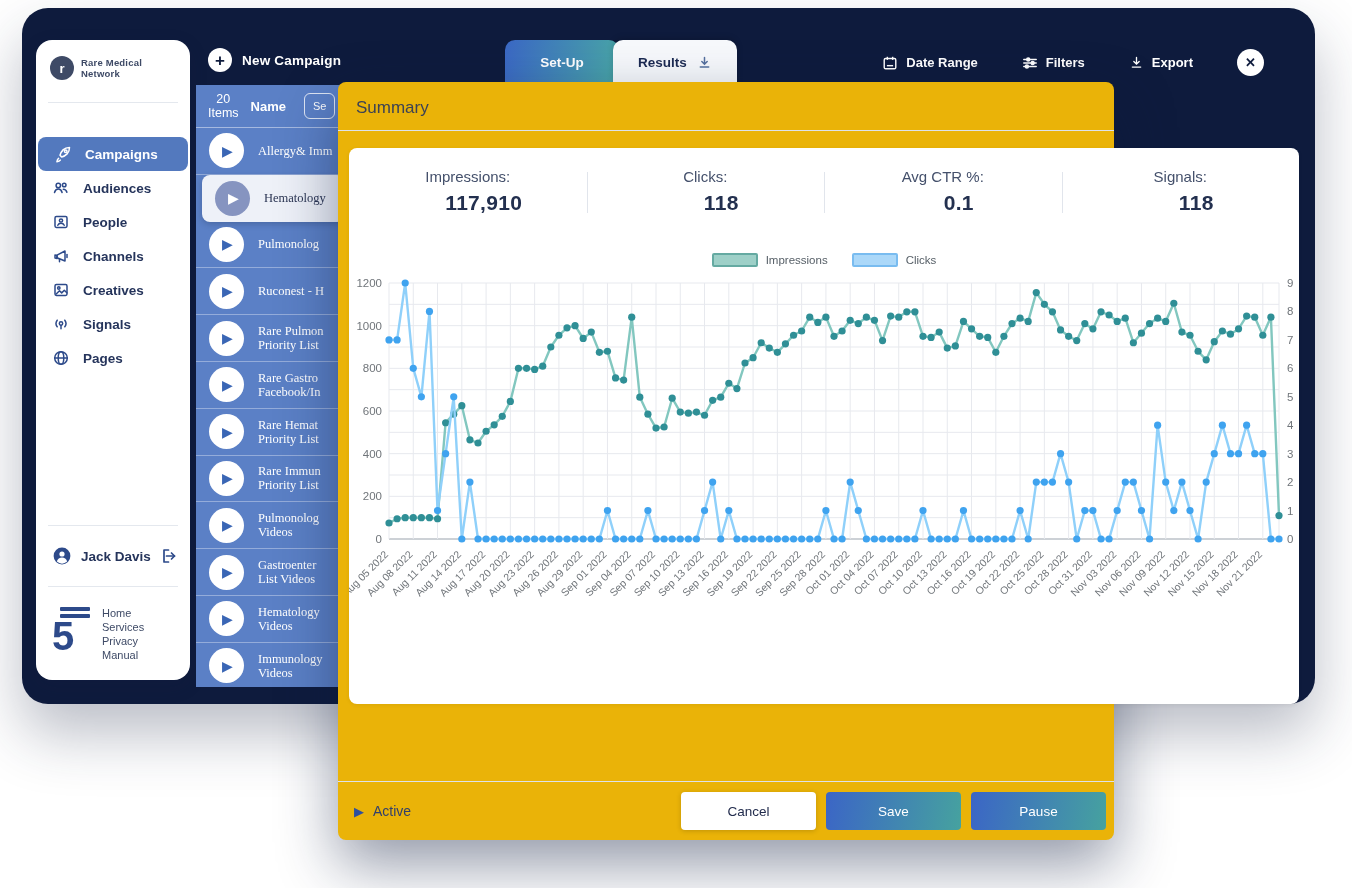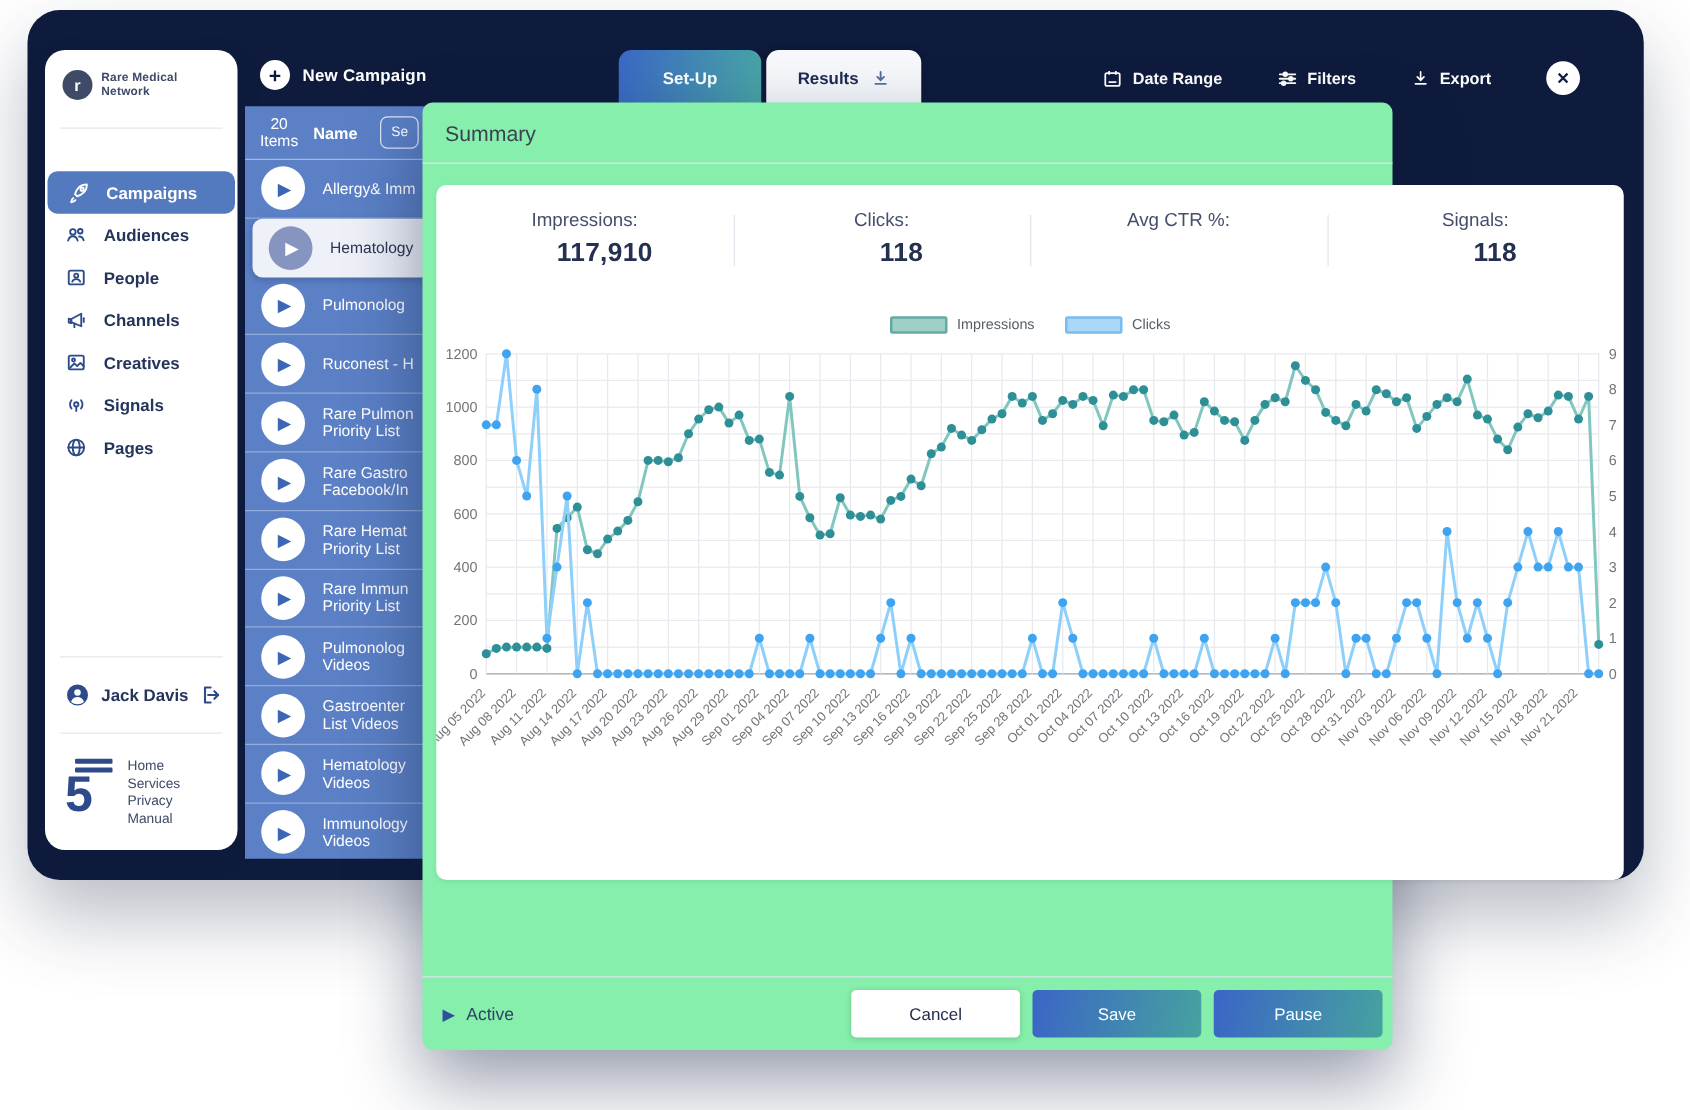--- a/index.html
+++ b/index.html
@@ -19,7 +19,7 @@
     display:flex; align-items:center; justify-content:center; font-size:17px; font-weight:700; line-height:1; }
   .tab { position:absolute; top:0; height:45px; display:flex; align-items:center; justify-content:center;
     gap:10px; font-size:13.5px; font-weight:700; border-radius:10px 10px 0 0; cursor:pointer; }
-  .tab-setup { left:299px; width:114px; background:linear-gradient(100deg,#3b68c5,#49a7a6); color:#fff; }
+  .tab-setup { left:309px; width:114px; background:linear-gradient(100deg,#3b68c5,#49a7a6); color:#fff; }
   .tab-results { left:417px; width:124px; background:#f7f9fc; color:#1c2b52;
     box-shadow:0 -2px 6px rgba(0,0,0,.15); }
   .top-actions { position:absolute; right:26px; top:0; height:45px; display:flex; align-items:center; gap:44px; }

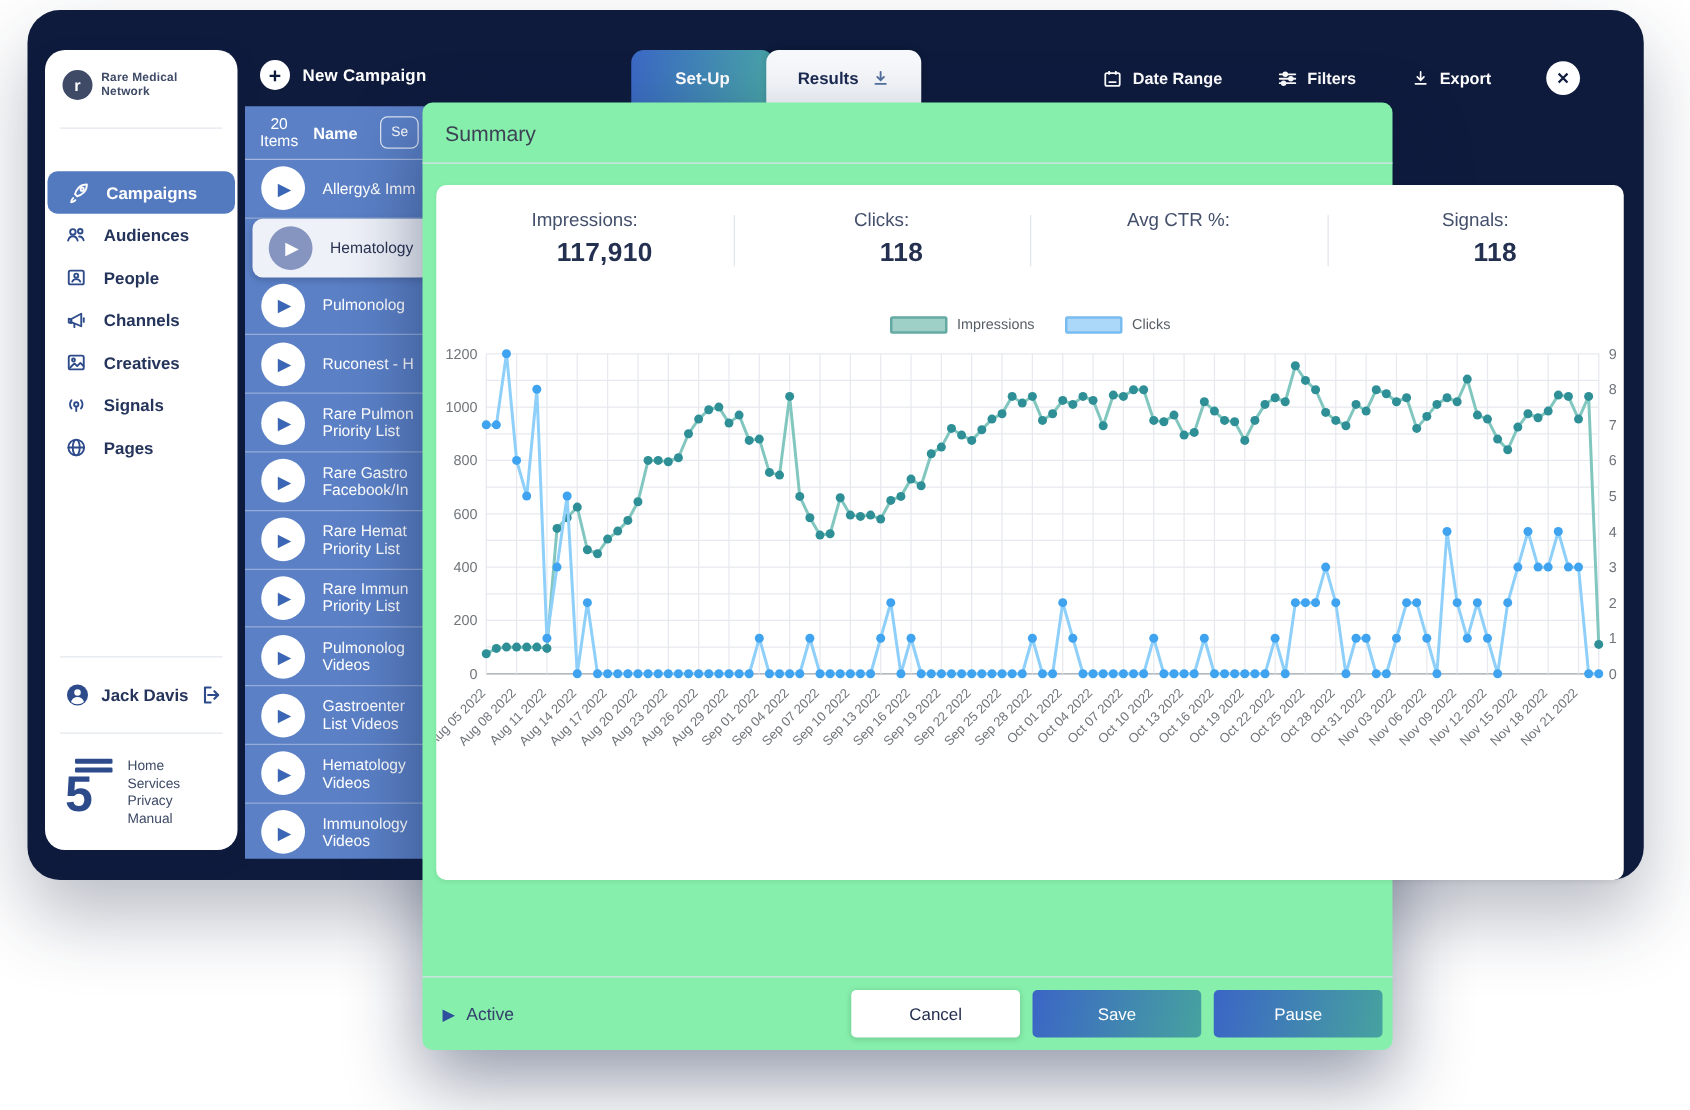--- a/index.html
+++ b/index.html
@@ -74,7 +74,7 @@
   .c-row.selected .play-circle { background:#8694c0; color:#fff; }
 
   
-  .modal { left:338px; top:82px; width:776px; height:758px; background:#86efac; border-radius:8px;
+  .modal { left:338px; top:82px; width:776px; height:758px; background:#eab308; border-radius:8px;
     box-shadow:0 24px 60px rgba(13,27,62,.45); }
   .modal-title { position:absolute; left:18px; top:16px; font-size:17px; color:#3c4254; }
   .modal-hdiv { position:absolute; left:0; top:48px; width:100%; height:1px; background:#dde2ea; }

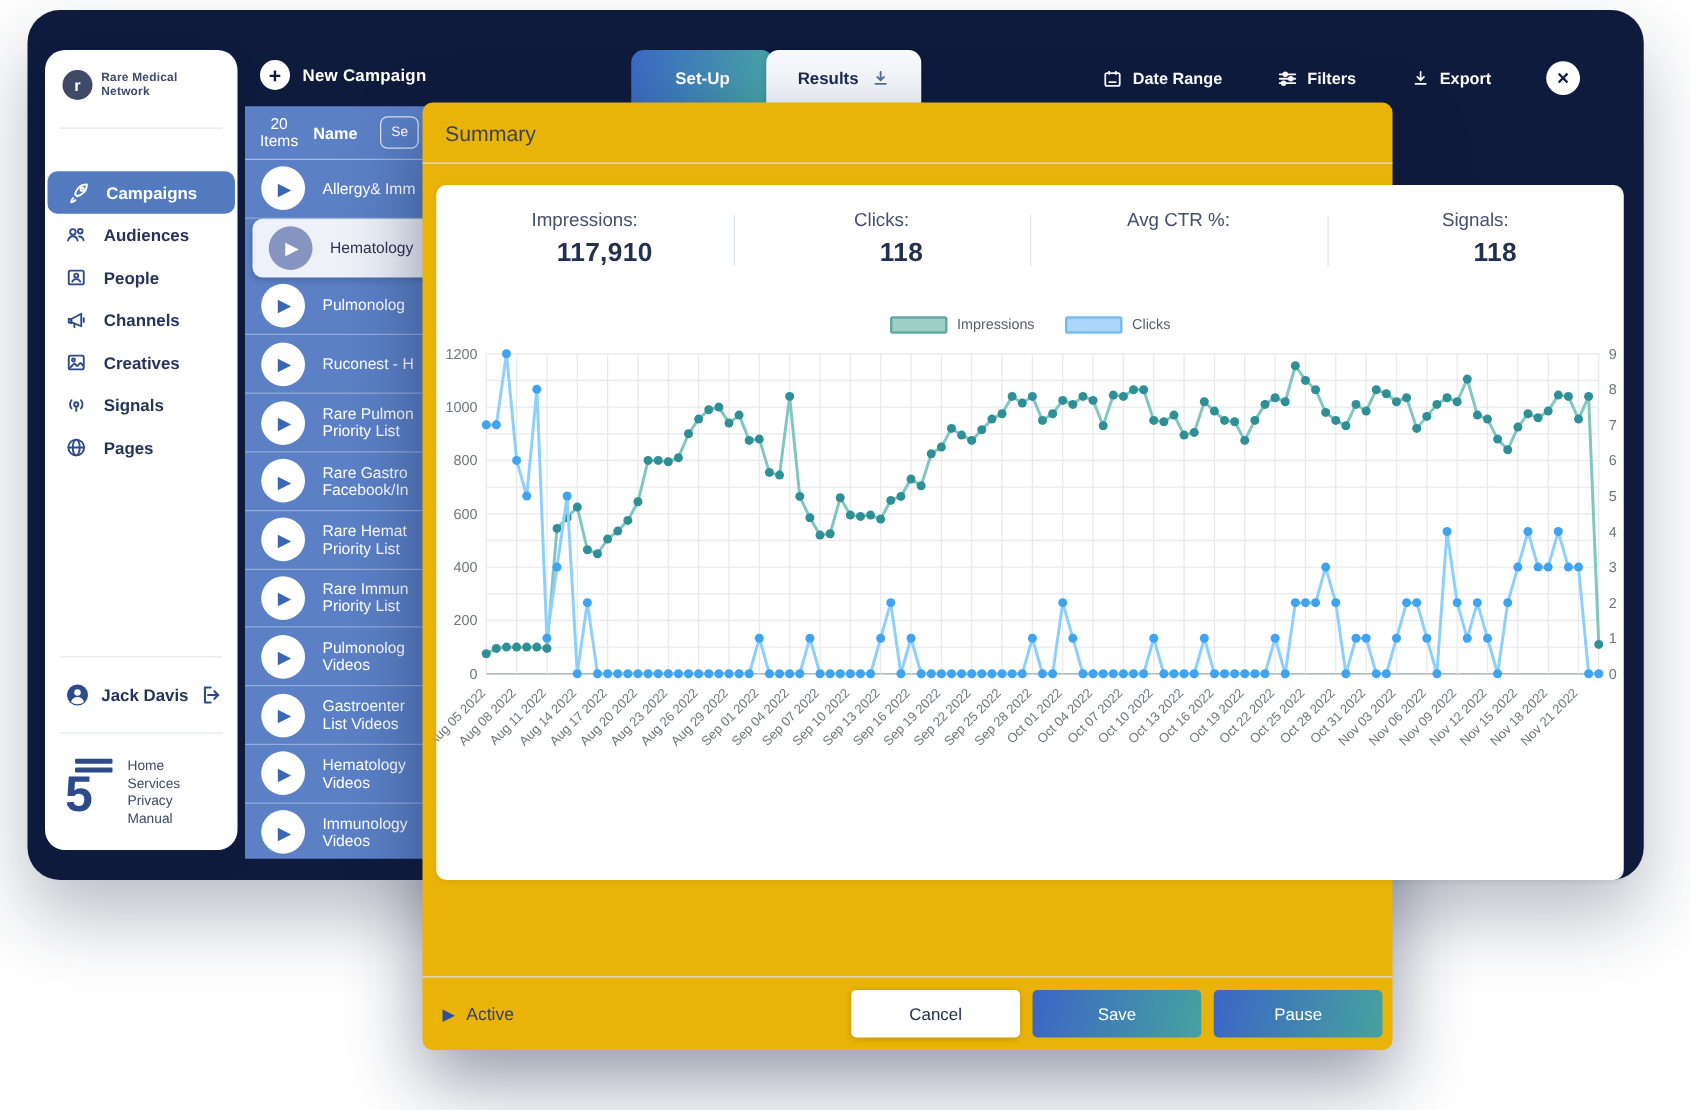--- a/index.html
+++ b/index.html
@@ -68,7 +68,7 @@
   .play-circle { width:35px; height:35px; border-radius:50%; background:#fff; color:#3a66b5; flex:0 0 auto;
     display:flex; align-items:center; justify-content:center; font-size:14px; }
   .play-circle span { margin-left:2px; }
-  .c-name { font-size:12.5px; line-height:14px; font-weight:400; }
+  .c-name { font-size:12.5px; line-height:14px; font-weight:400;font-family:Liberation Serif, serif; }
   .c-row.selected { background:#eef1f8; color:#2b3553; border-radius:8px; margin:0 0 0 6px;
     border-bottom:none; box-shadow:0 2px 6px rgba(20,30,60,.25); }
   .c-row.selected .play-circle { background:#8694c0; color:#fff; }

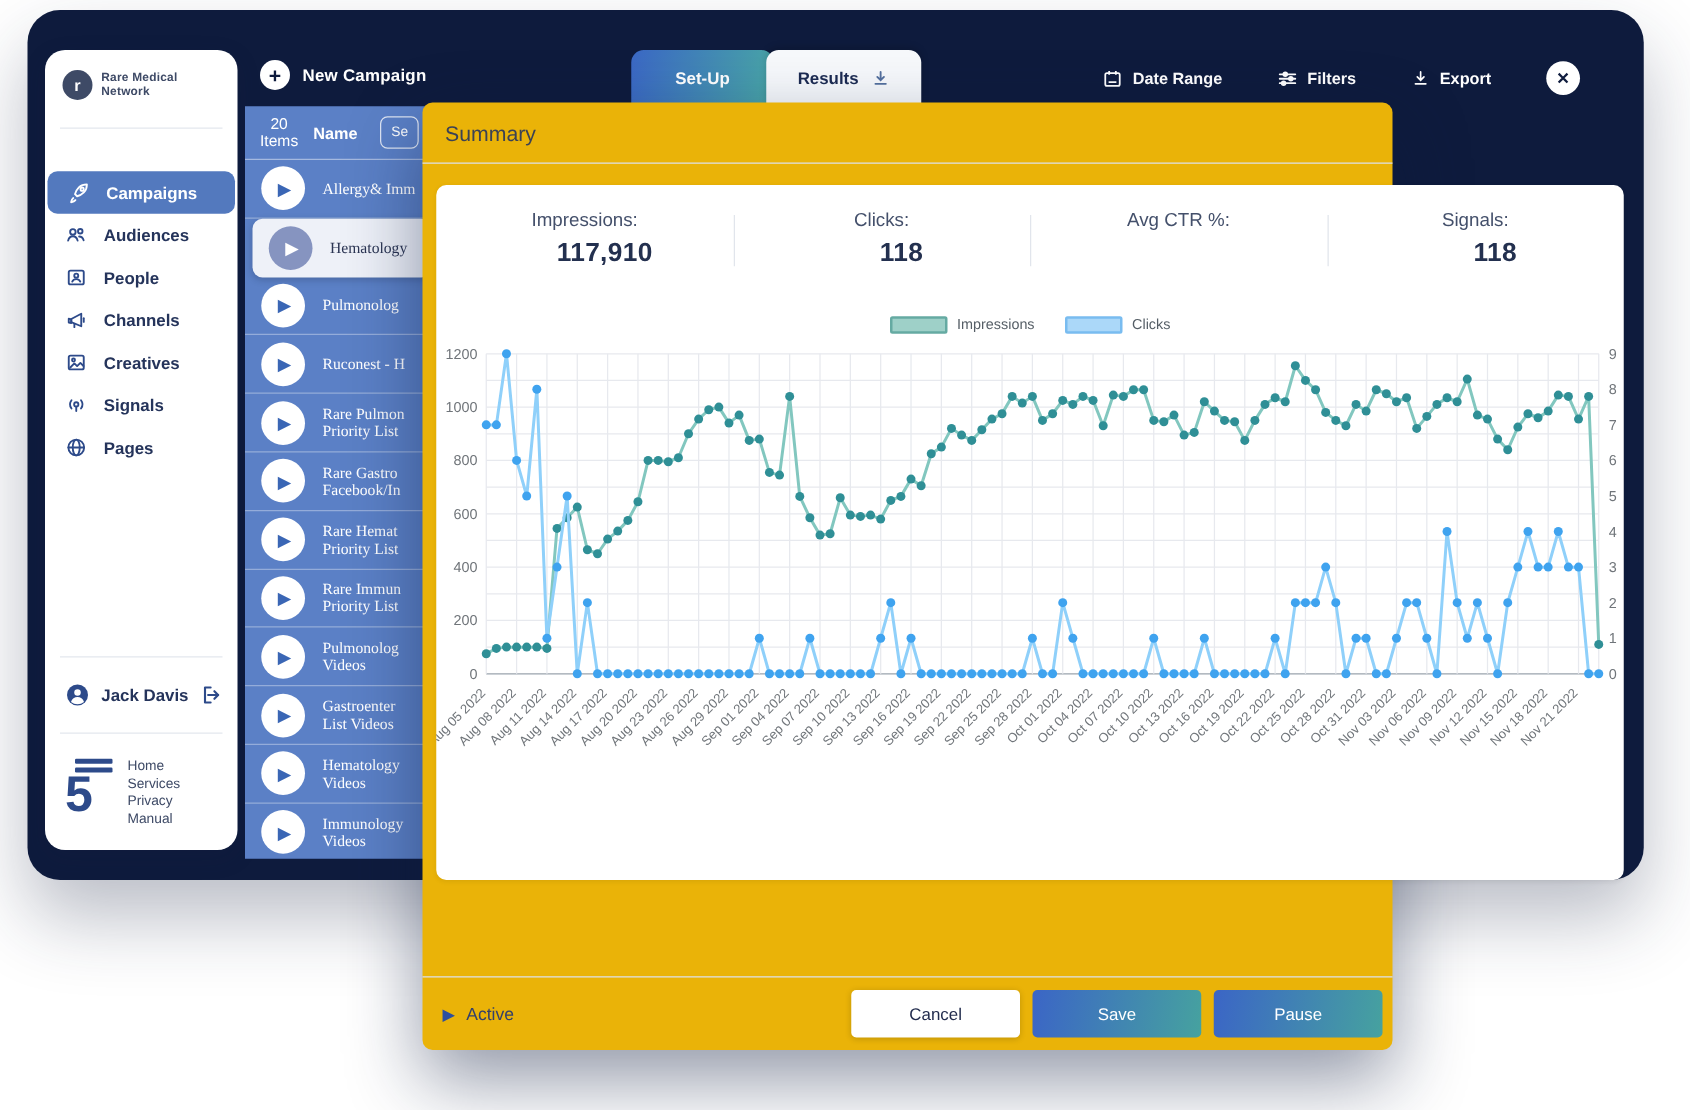--- a/index.html
+++ b/index.html
@@ -394,6 +394,7 @@
         </div>
         <div class="stat">
           <div class="stat-label">Avg CTR %:</div>
+          <div class="stat-value">0.1</div>
         </div>
         <div class="stat">
           <div class="stat-label">Signals:</div>

